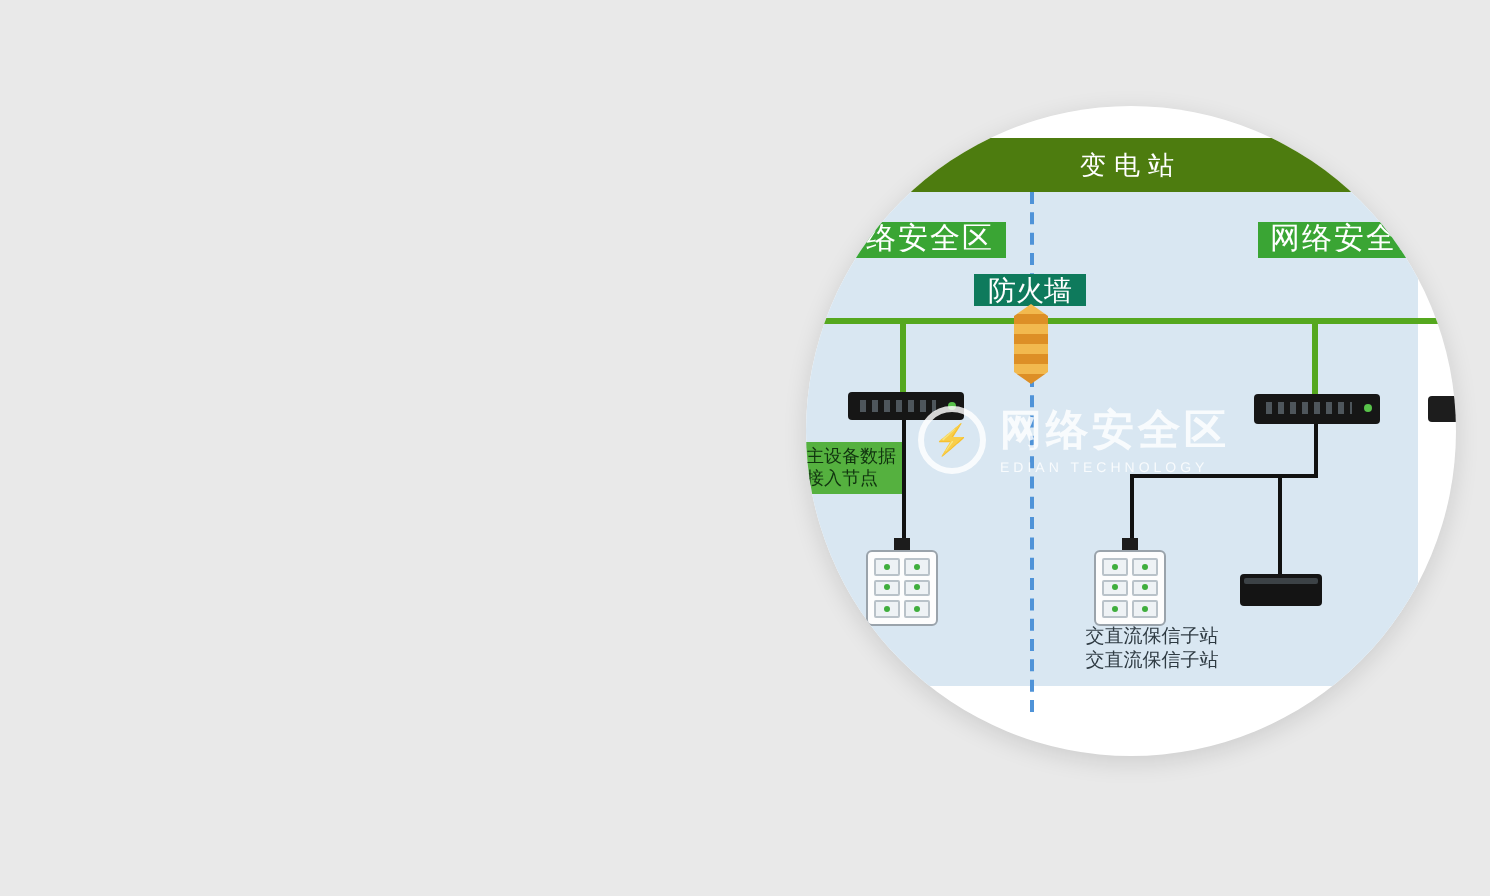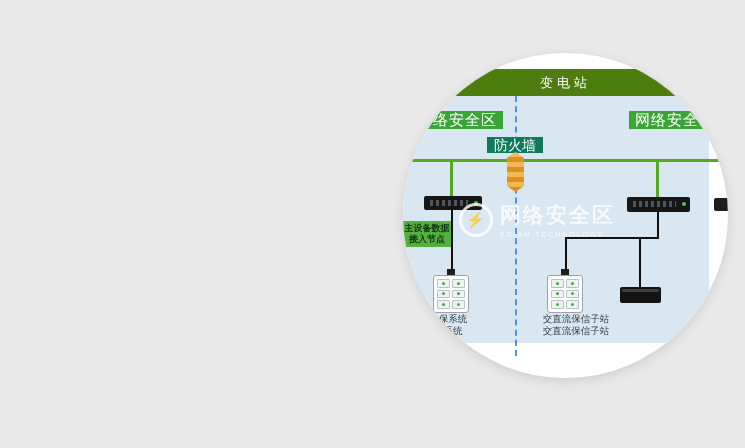--- a/index.html
+++ b/index.html
@@ -41,7 +41,7 @@
   .switch.sw-right { left:224px; top:144px; width:63px; height:15px; }
 
   .node-label { position:absolute; left:0; top:168px; width:48px; background:#55b13f;
-                color:#10330f; font-size:9px; line-height:11px; text-align:center; padding:2px 0;font-weight:bold; }
+                color:#10330f; font-size:9px; line-height:11px; padding:2px 0; }
 
   .bl { position:absolute; background:#111; }
   .bl.l-v { left:48px; top:157px; width:2px; height:65px; }

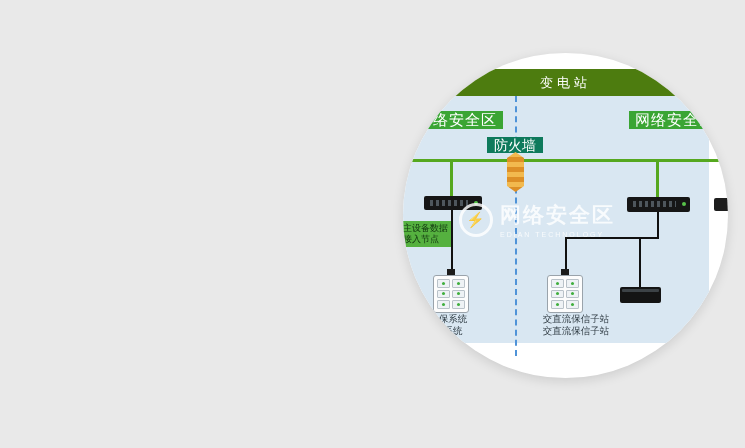--- a/index.html
+++ b/index.html
@@ -147,10 +147,6 @@
     <div class="blackbox"></div>
     <div class="edge-device"></div>
 
-    <div class="cap c-left">
-      <div>保系统</div>
-      <div>系统</div>
-    </div>
     <div class="cap c-center">
       <div>交直流保信子站</div>
       <div>交直流保信子站</div>

